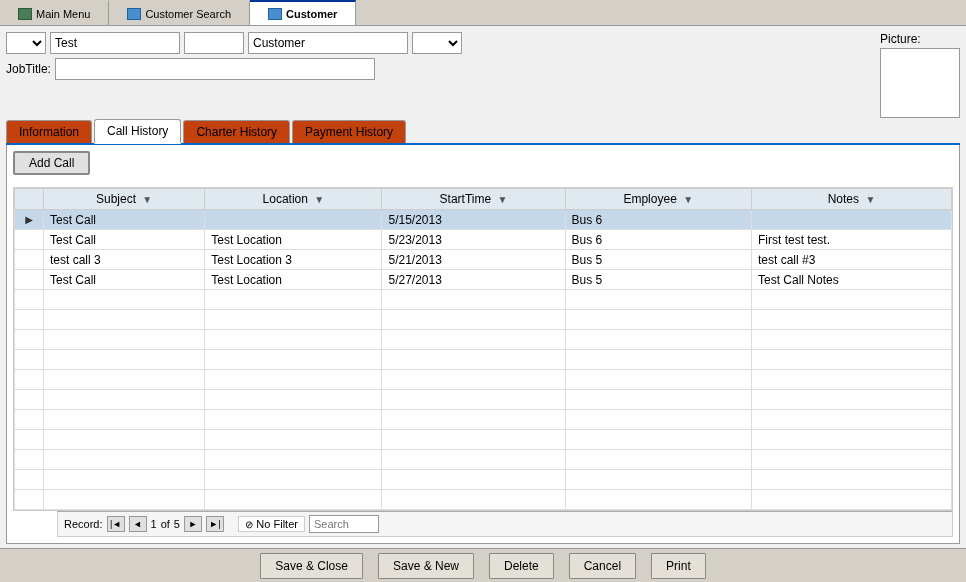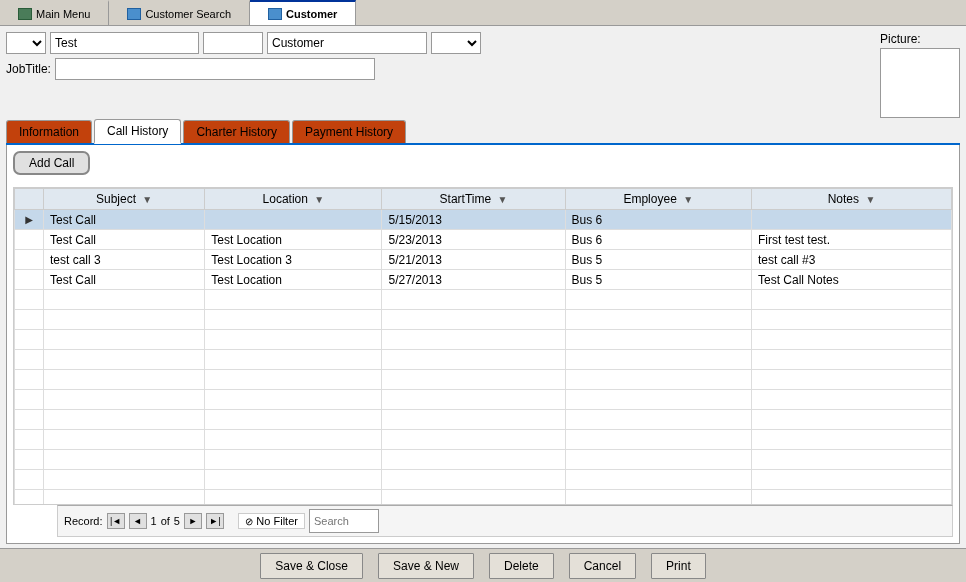--- a/index.html
+++ b/index.html
@@ -73,7 +73,7 @@
       width: 40px;
     }
     .name-input {
-      width: 149px;
+      width: 130px;
     }
     .customer-input {
       width: 160px;

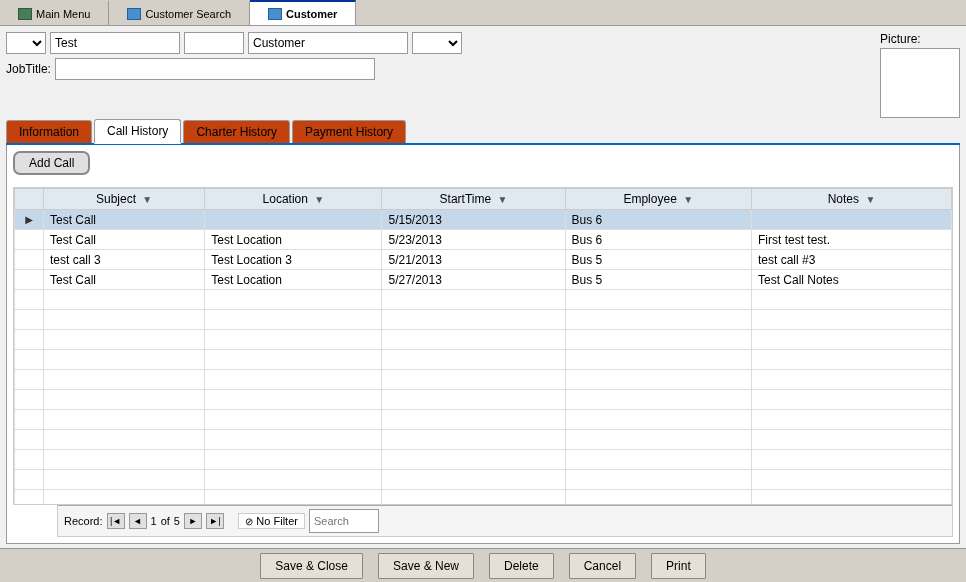--- a/index.html
+++ b/index.html
@@ -164,7 +164,7 @@
       cursor: pointer;
       font-size: 12px;
       margin-bottom: 6px;
-      border-radius: 7px;
+      border-radius: 2px;
     }
 
     

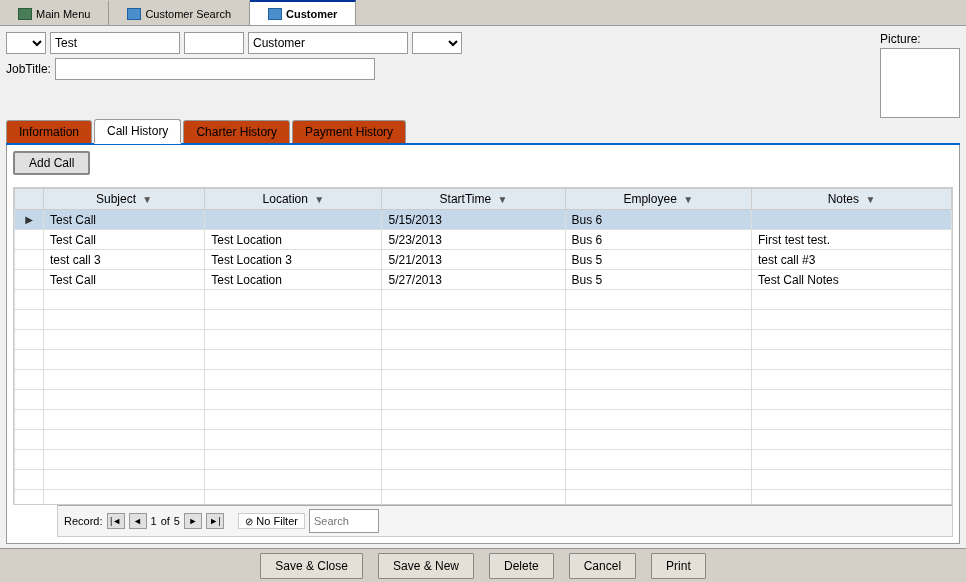--- a/index.html
+++ b/index.html
@@ -247,7 +247,7 @@
       cursor: pointer;
     }
     .search-input-small {
-      height: 24px;
+      height: 18px;
       border: 1px solid #999;
       font-size: 11px;
       padding: 0 4px;

